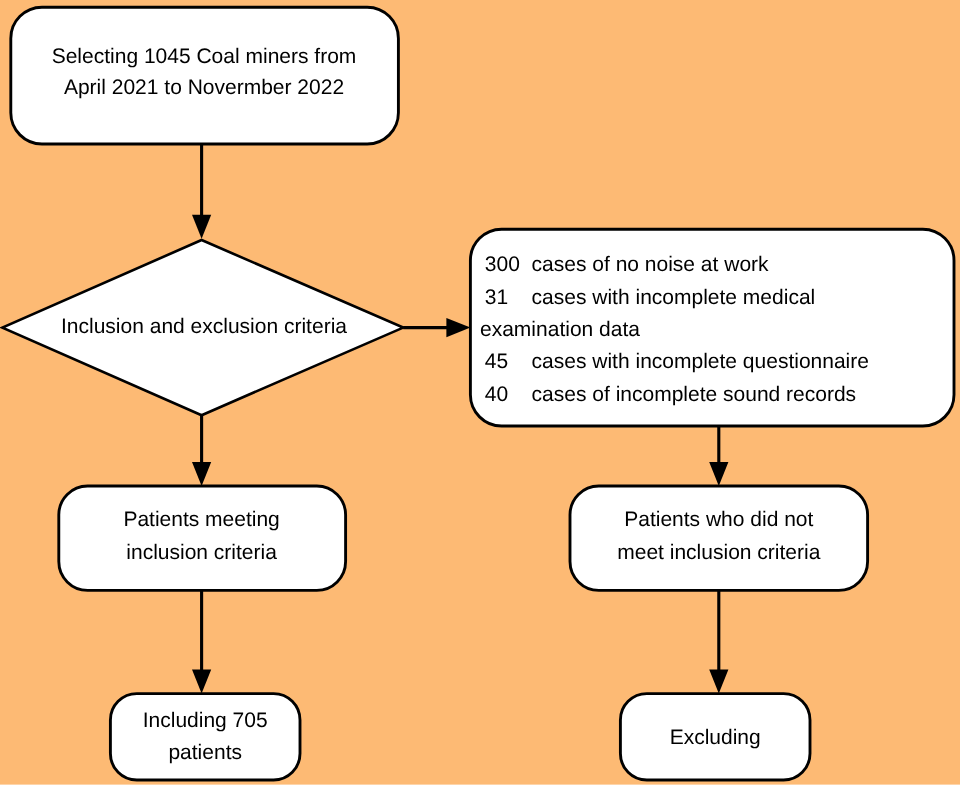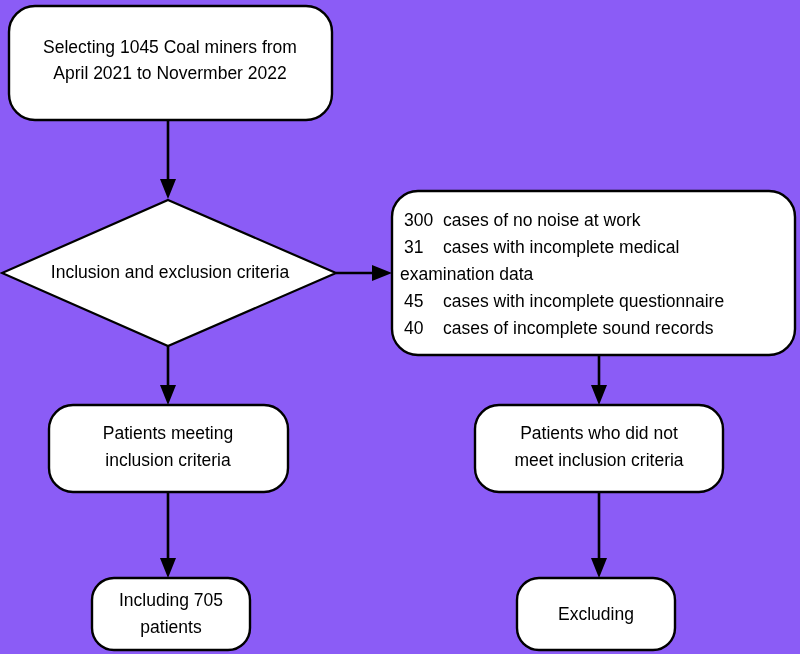--- a/index.html
+++ b/index.html
@@ -11,7 +11,7 @@
     position: relative;
     width: 800px;
     height: 654px;
-    background: #8b5cf6;
+    background: #fdba74;
     overflow: hidden;
     font-family: "Liberation Sans", sans-serif;
   }

